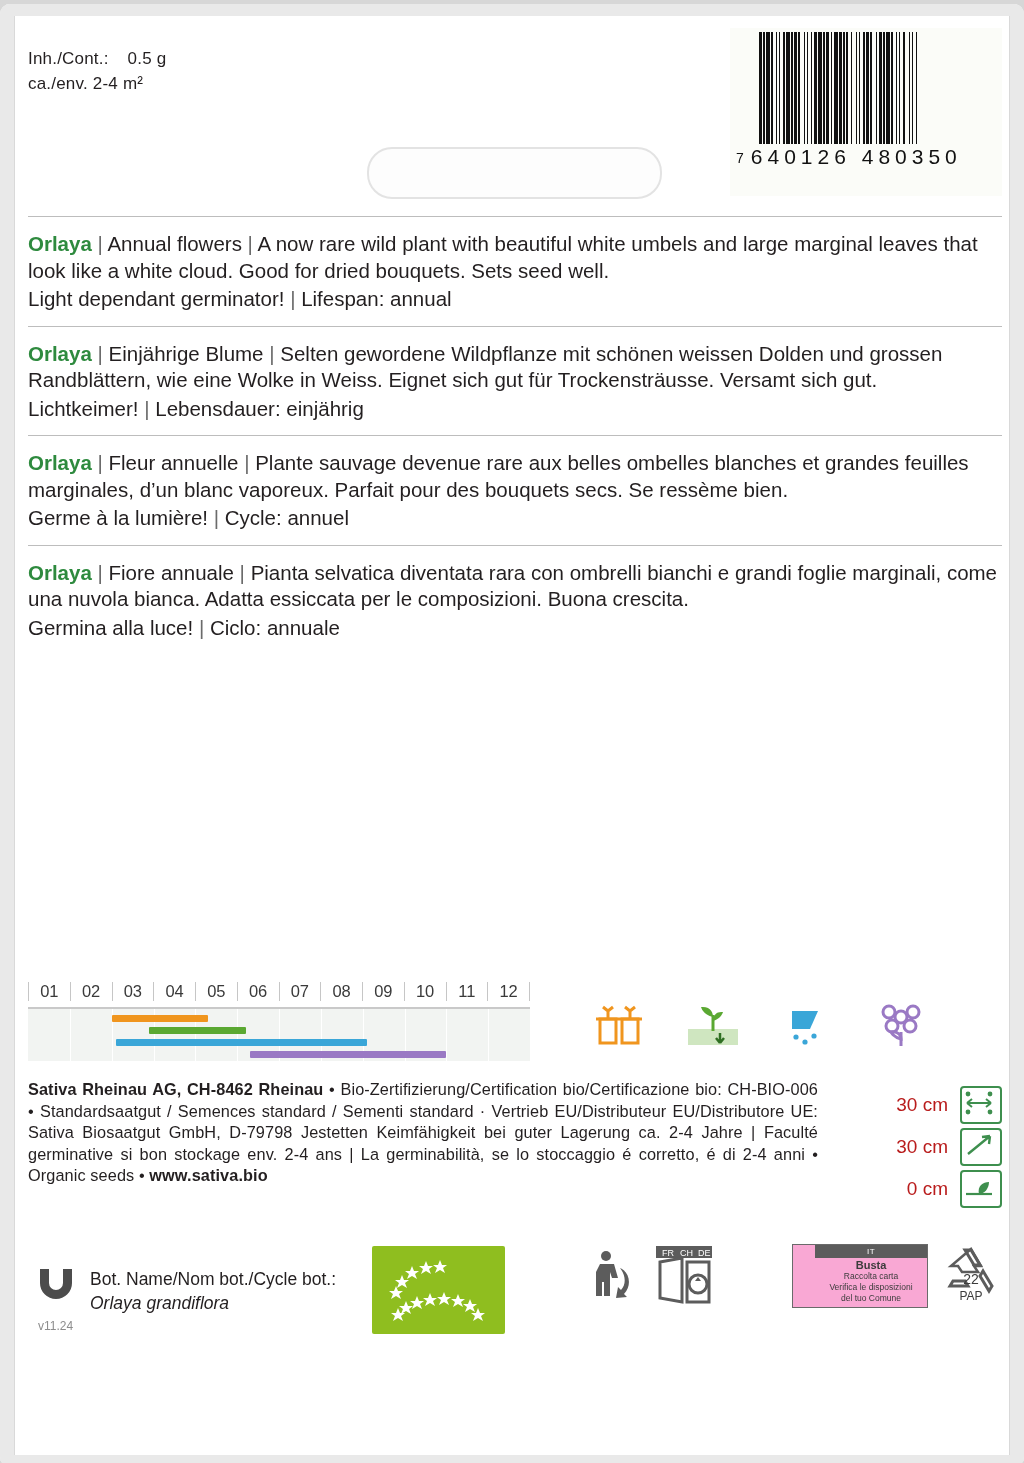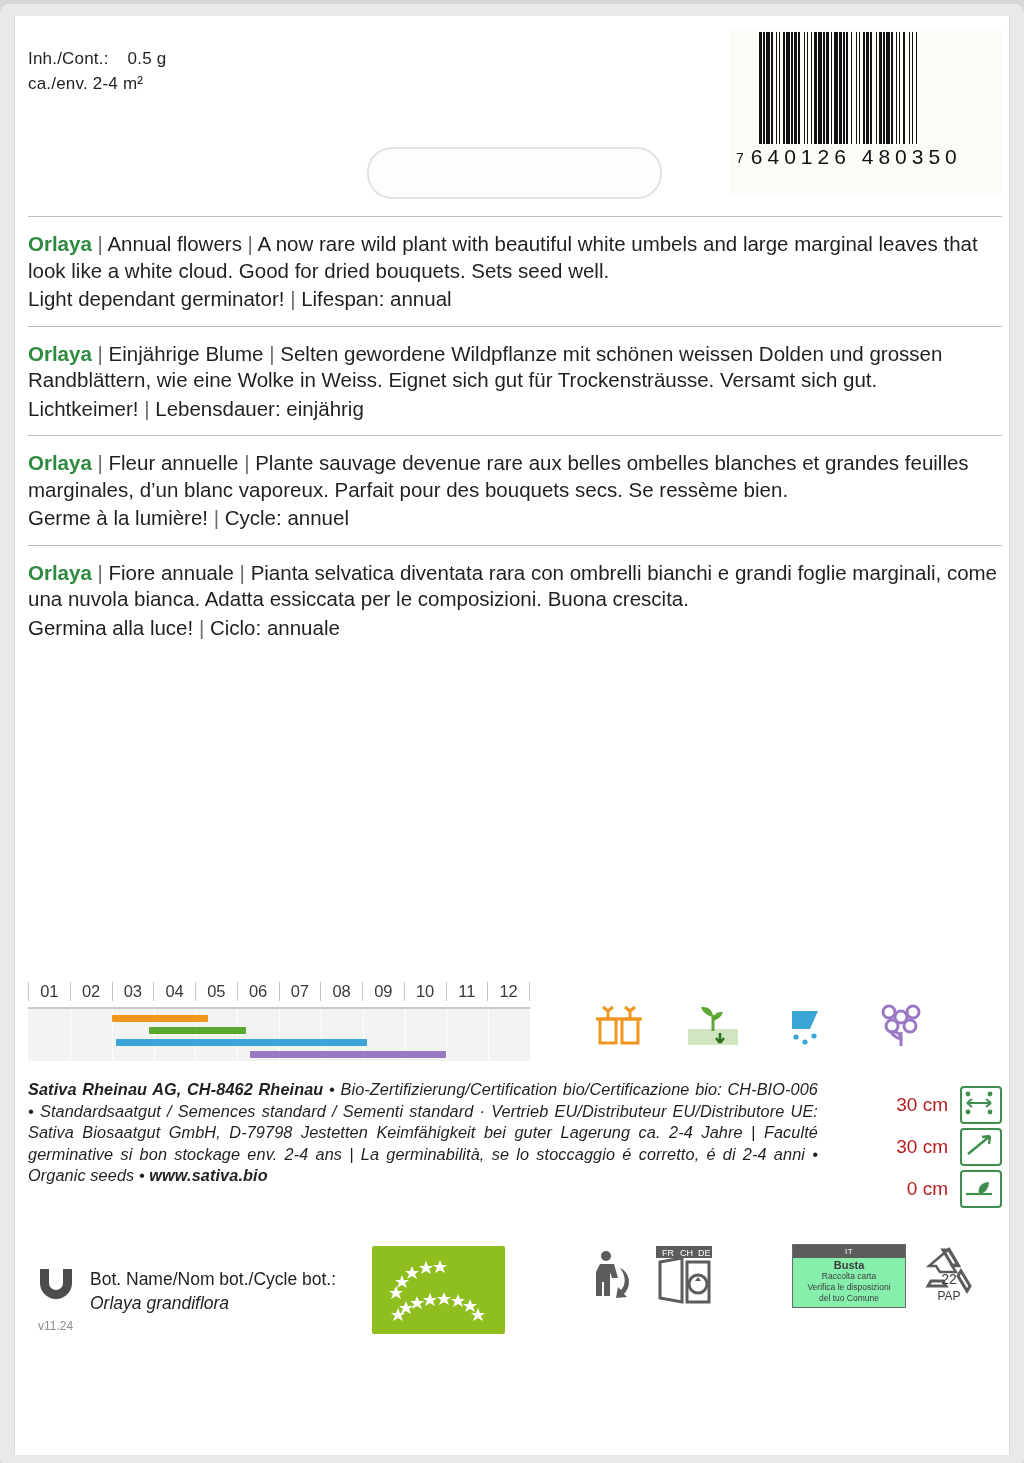--- a/index.html
+++ b/index.html
@@ -186,7 +186,6 @@
     text-align: justify;
     font-family: "Liberation Sans", sans-serif;
     letter-spacing: .1px;
-    font-style: italic;
   }
   .legal b { font-weight: bold; }
   .legal .site { font-weight: bold; }

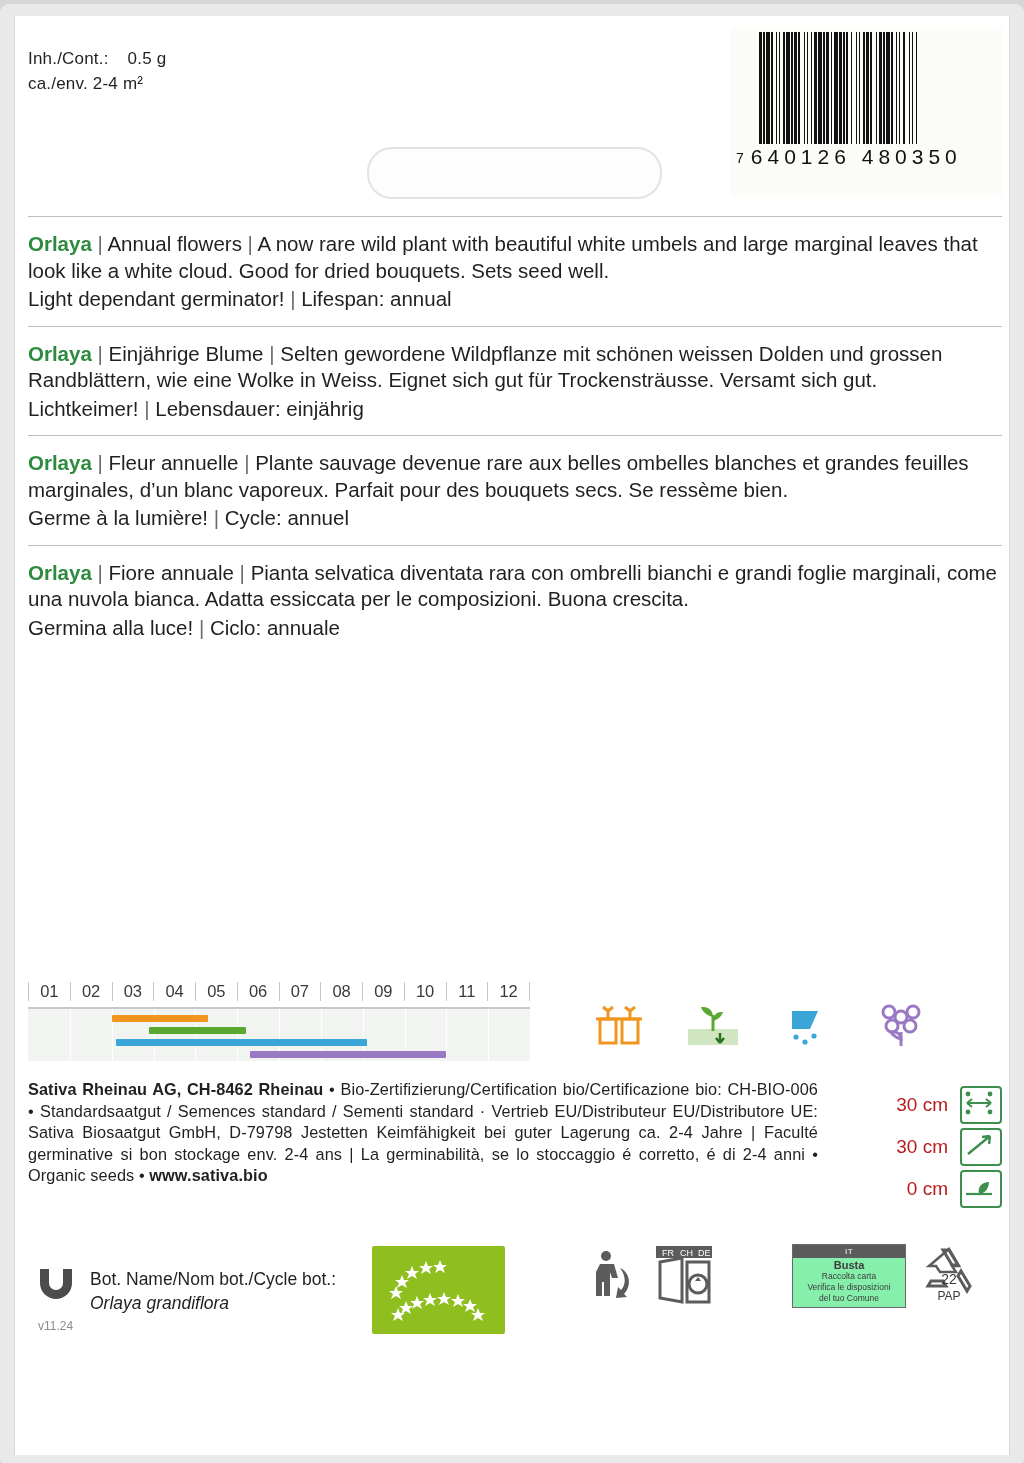--- a/index.html
+++ b/index.html
@@ -273,12 +273,13 @@
   .busta {
     width: 112px;
     border: 1px solid #6a6a6a;
-    background: #86efac;
+    background: #f9a8d4;
     font-size: 8.5px;
     text-align: center;
     color: #3c3c3c;
     line-height: 11px;
     padding-bottom: 3px;
+    padding-left: 22px;
   }
   .busta .flags {
     background: #5c5c5c;

